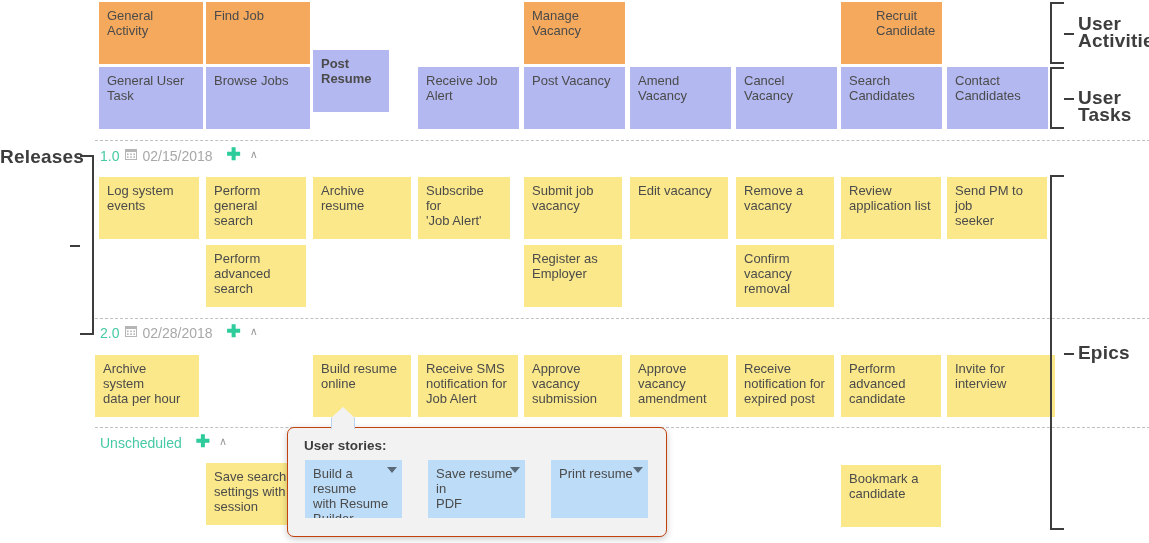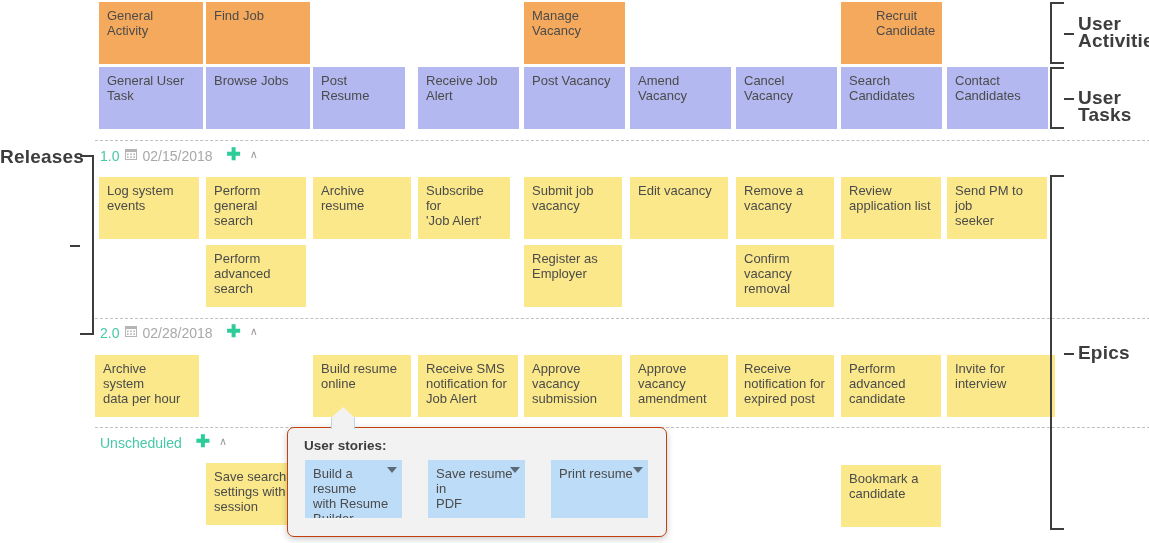--- a/index.html
+++ b/index.html
@@ -164,7 +164,7 @@
     <div class="card task" style="left: 99px; top: 67px; width: 104px; height: 62px;">General User
 Task</div>
     <div class="card task" style="left: 206px; top: 67px; width: 104px; height: 62px;">Browse Jobs</div>
-    <div class="card task" style="left: 313px; top: 67px; width: 92px; height: 62px;">Post Resume</div>
+    <div class="card task" style="left: 313px; top: 50px; width: 76px; height: 62px; font-weight: bold;">Post Resume</div>
     <div class="card task" style="left: 418px; top: 67px; width: 101px; height: 62px;">Receive Job
 Alert</div>
     <div class="card task" style="left: 524px; top: 67px; width: 101px; height: 62px;">Post Vacancy</div>

